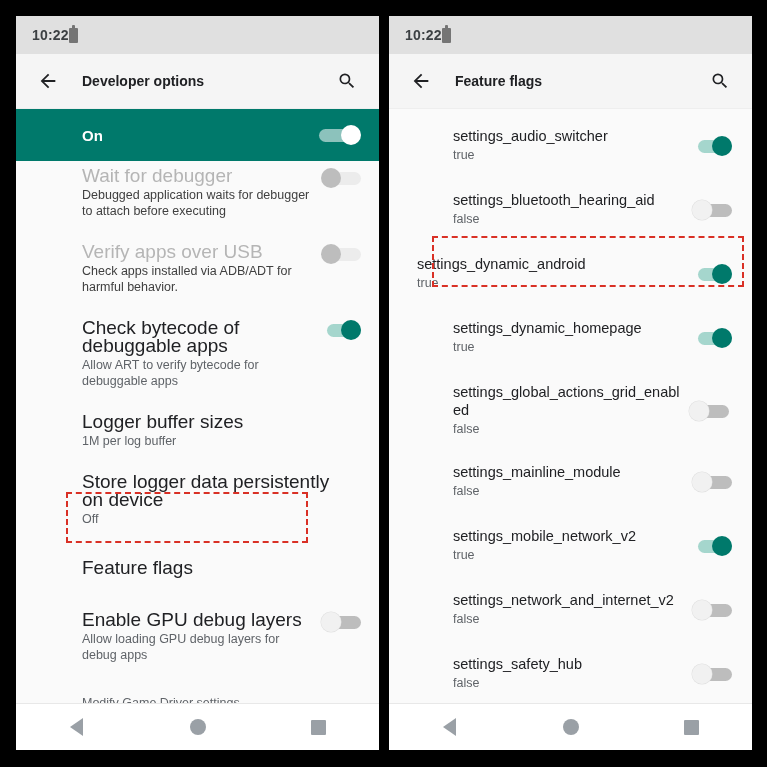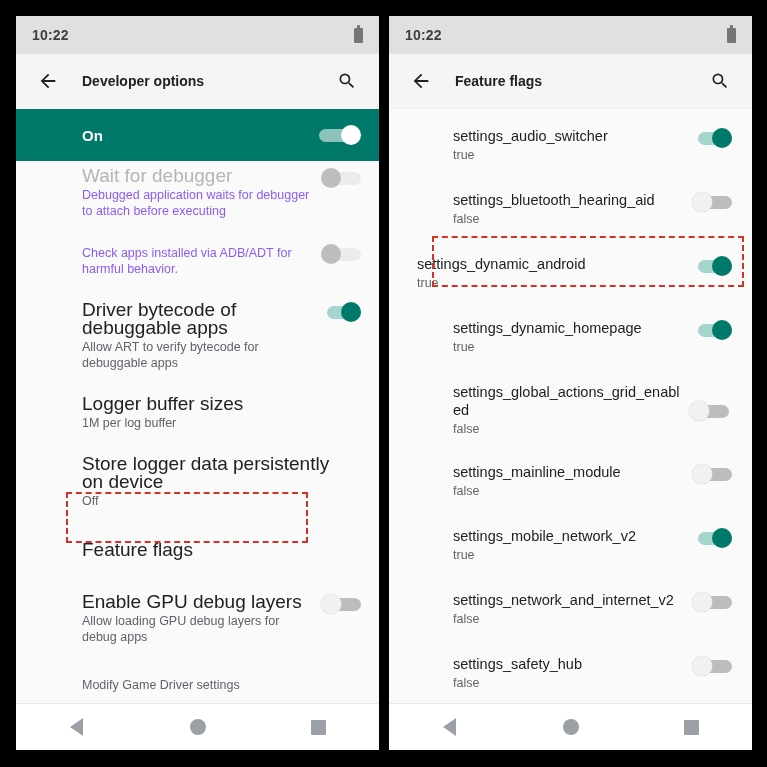--- a/index.html
+++ b/index.html
@@ -36,7 +36,7 @@
     background: #e0e0e0;
     display: flex;
     align-items: center;
-    justify-content: space-between;
+    justify-content: flex-start;
     padding: 0 16px;
     flex: 0 0 auto;
   }

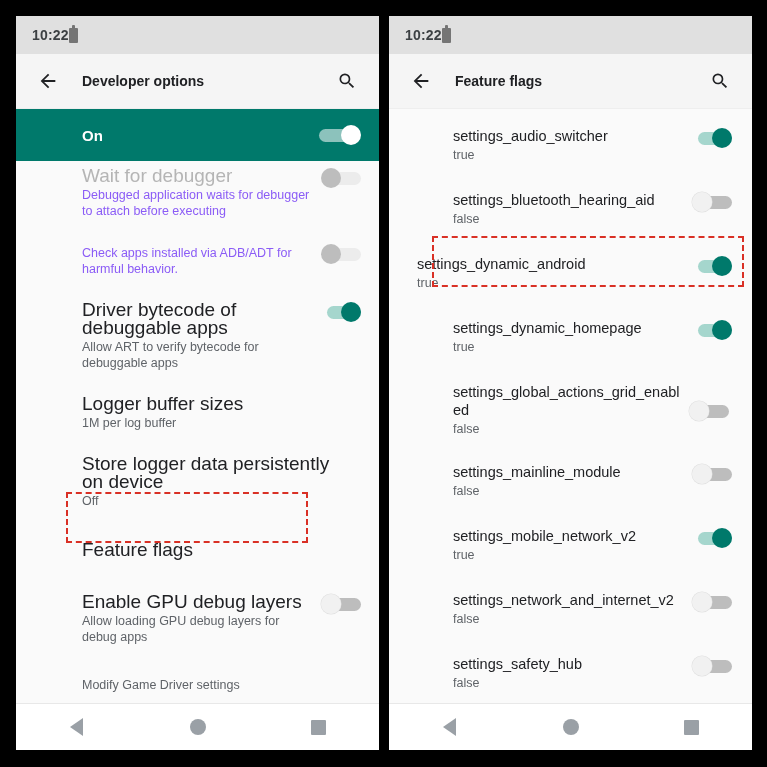--- a/index.html
+++ b/index.html
@@ -160,7 +160,7 @@
   .row.disabled .row-sub { color: #8b5cf6; }
 
   
-  #phone-right .row { padding-left: 64px; padding-right: 20px; }
+  #phone-right .row { padding-left: 64px; padding-right: 20px; align-items: center; }
   #phone-right .row-title { font-size: 14.5px; }
 
   

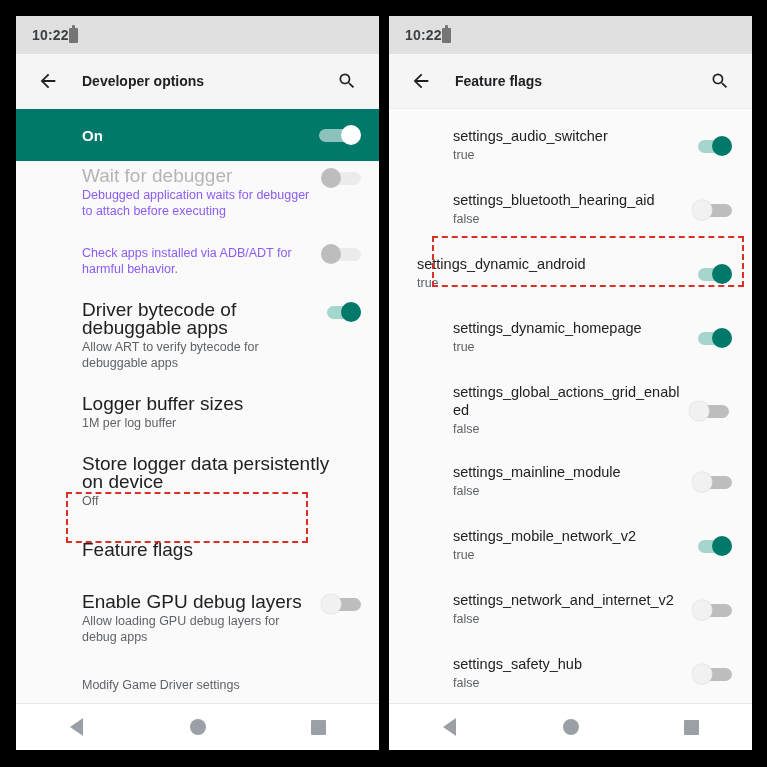--- a/index.html
+++ b/index.html
@@ -157,7 +157,7 @@
     margin-top: 2px;
   }
   .row.disabled .row-title { color: #b5b5b5; }
-  .row.disabled .row-sub { color: #8b5cf6; }
+  .row.disabled .row-sub { color: #404040; }
 
   
   #phone-right .row { padding-left: 64px; padding-right: 20px; align-items: center; }

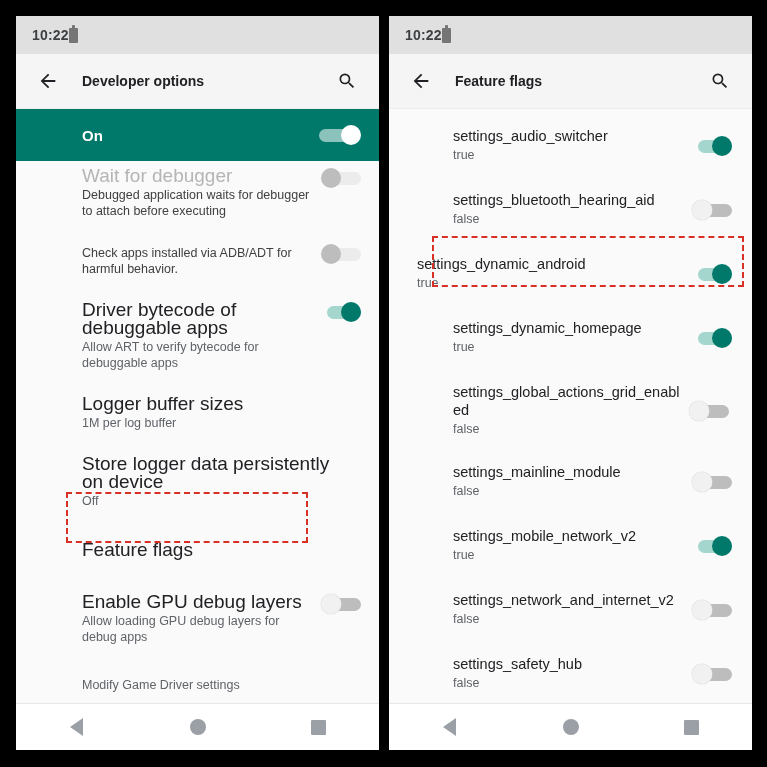--- a/index.html
+++ b/index.html
@@ -283,6 +283,7 @@
 
       <div class="row disabled">
         <span class="row-text">
+          <div class="row-title">Verify apps over USB</div>
           <div class="row-sub">Check apps installed via ADB/ADT for harmful behavior.</div>
         </span>
         <span class="switch disabled">

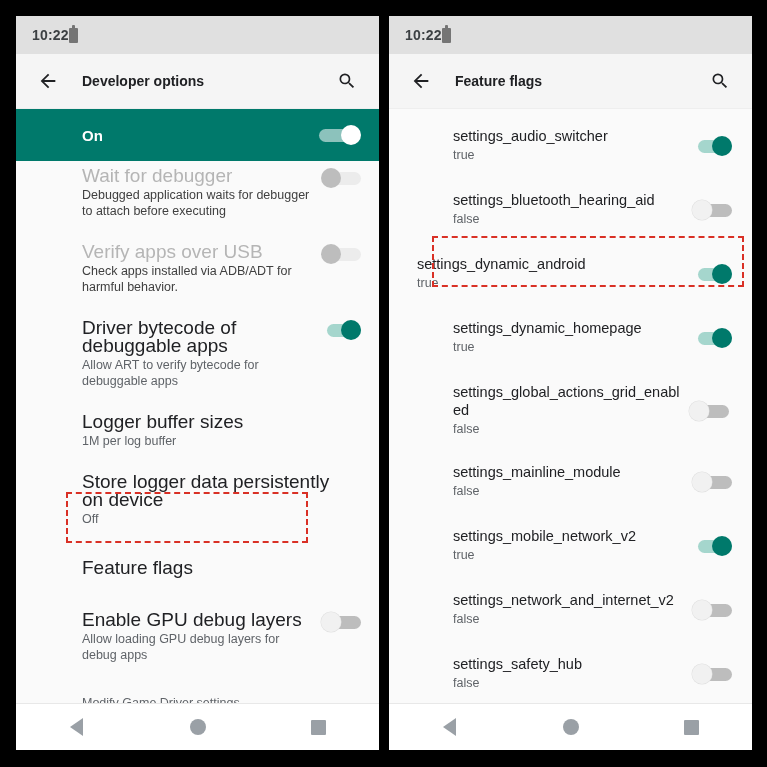--- a/index.html
+++ b/index.html
@@ -294,7 +294,7 @@
 
       <div class="row">
         <span class="row-text">
-          <div class="row-title">Driver bytecode of debuggable apps</div>
+          <div class="row-title">Check bytecode of debuggable apps</div>
           <div class="row-sub">Allow ART to verify bytecode for debuggable apps</div>
         </span>
         <span class="switch on">

